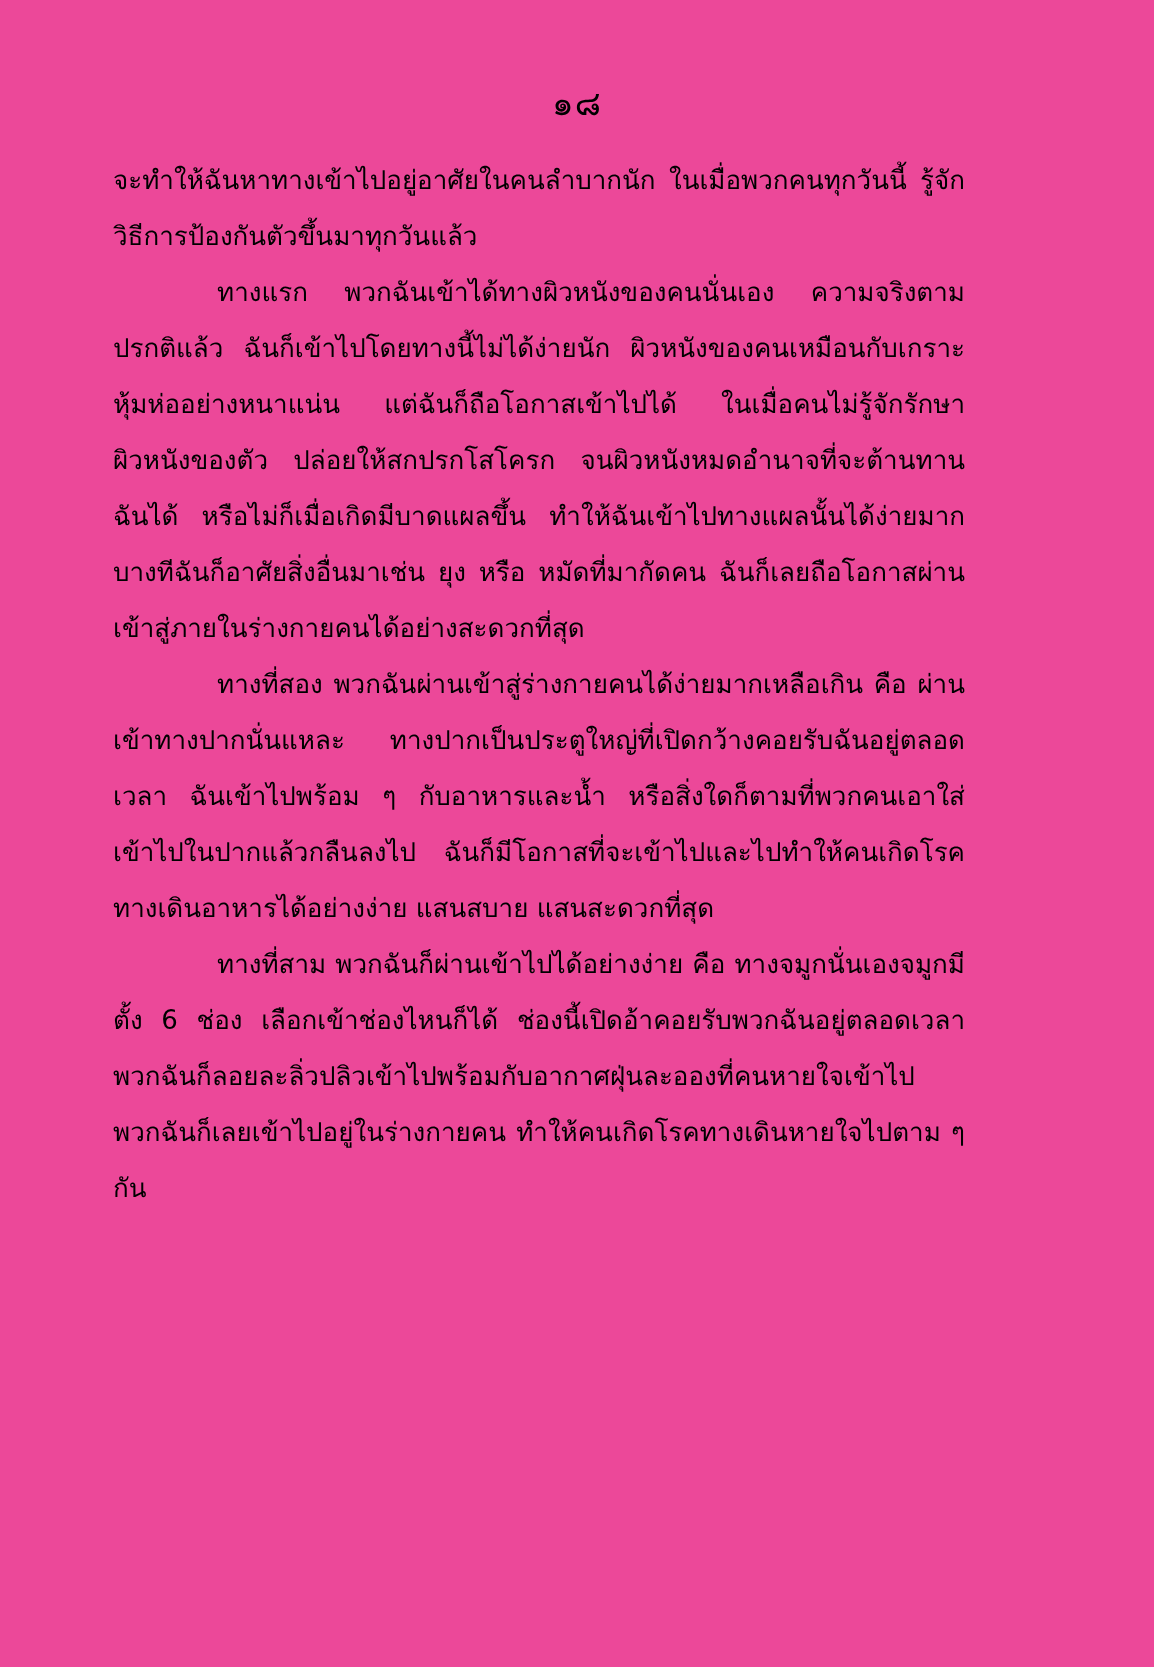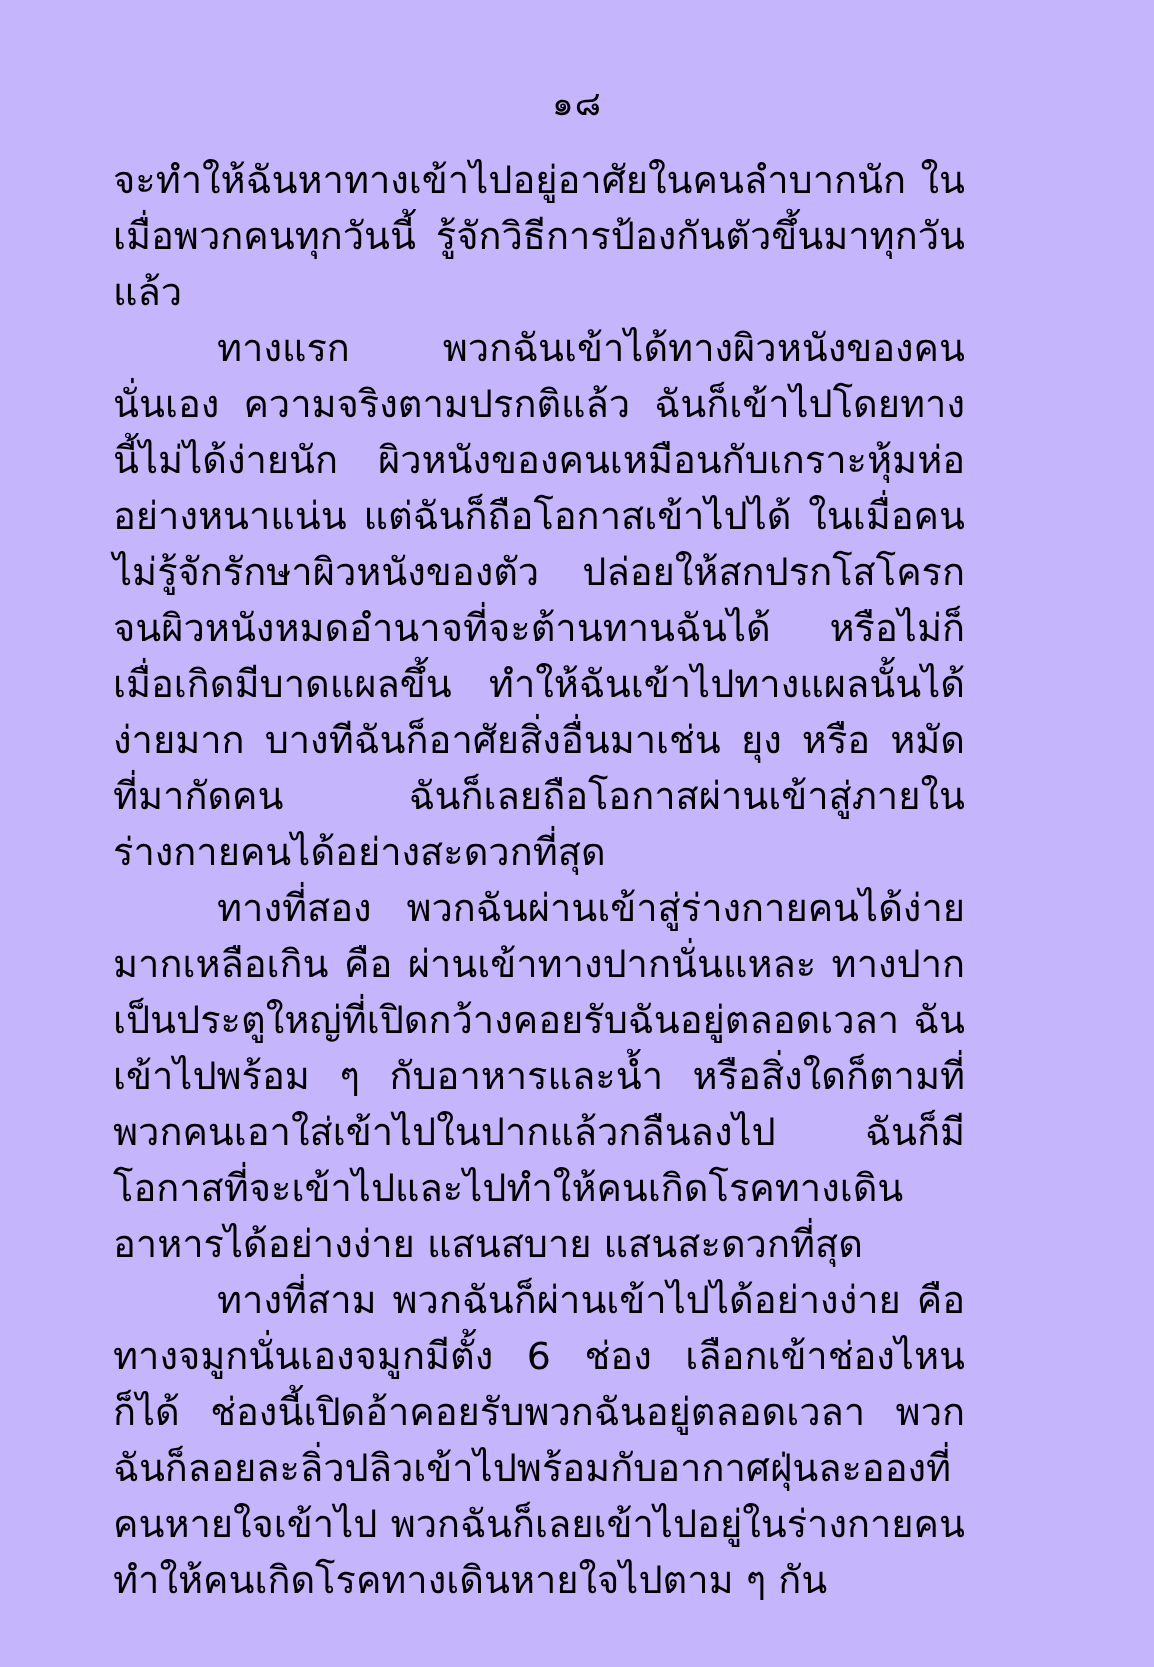--- a/index.html
+++ b/index.html
@@ -21,7 +21,7 @@
     left: 0;
     width: 1154px;
     height: 1667px;
-    background: #c4b5fd;
+    background: #ec4899;
   }
   .page-number {
     position: absolute;

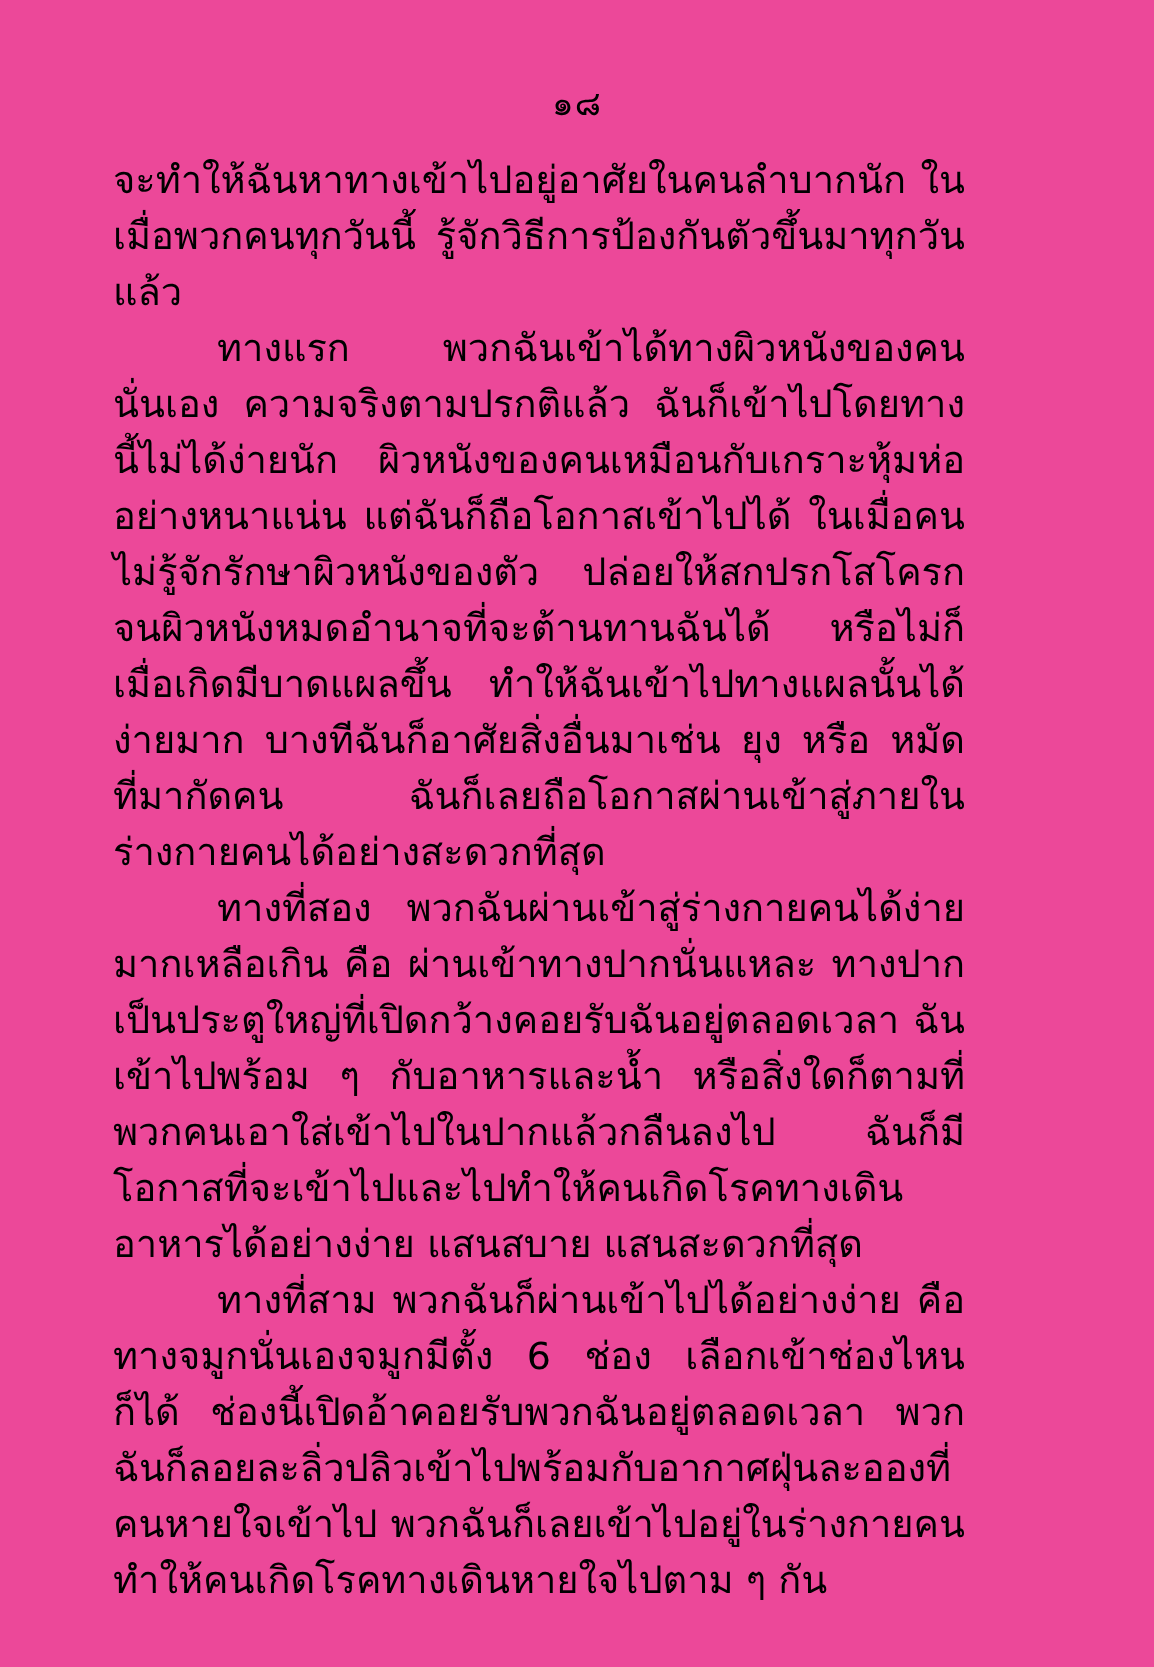--- a/index.html
+++ b/index.html
@@ -38,7 +38,7 @@
     top: 152px;
     left: 113px;
     width: 852px;
-    font-size: 38px;
+    font-size: 26px;
     line-height: 56px;
     text-align: justify;
     text-justify: inter-word;

